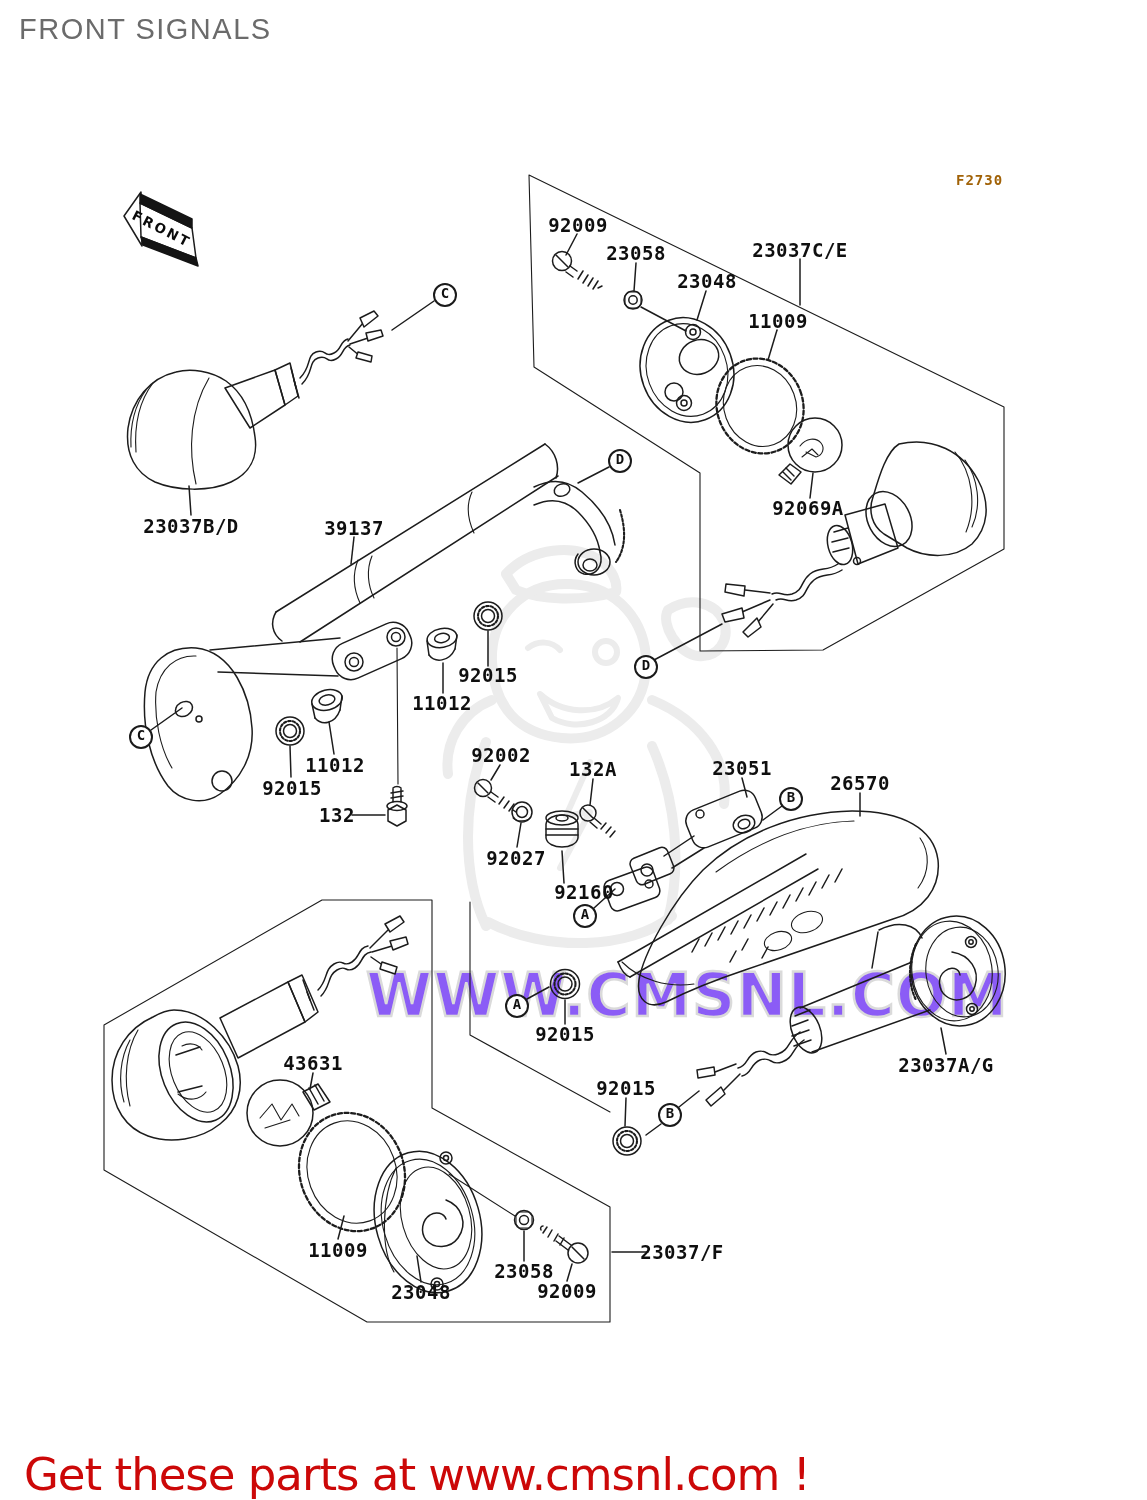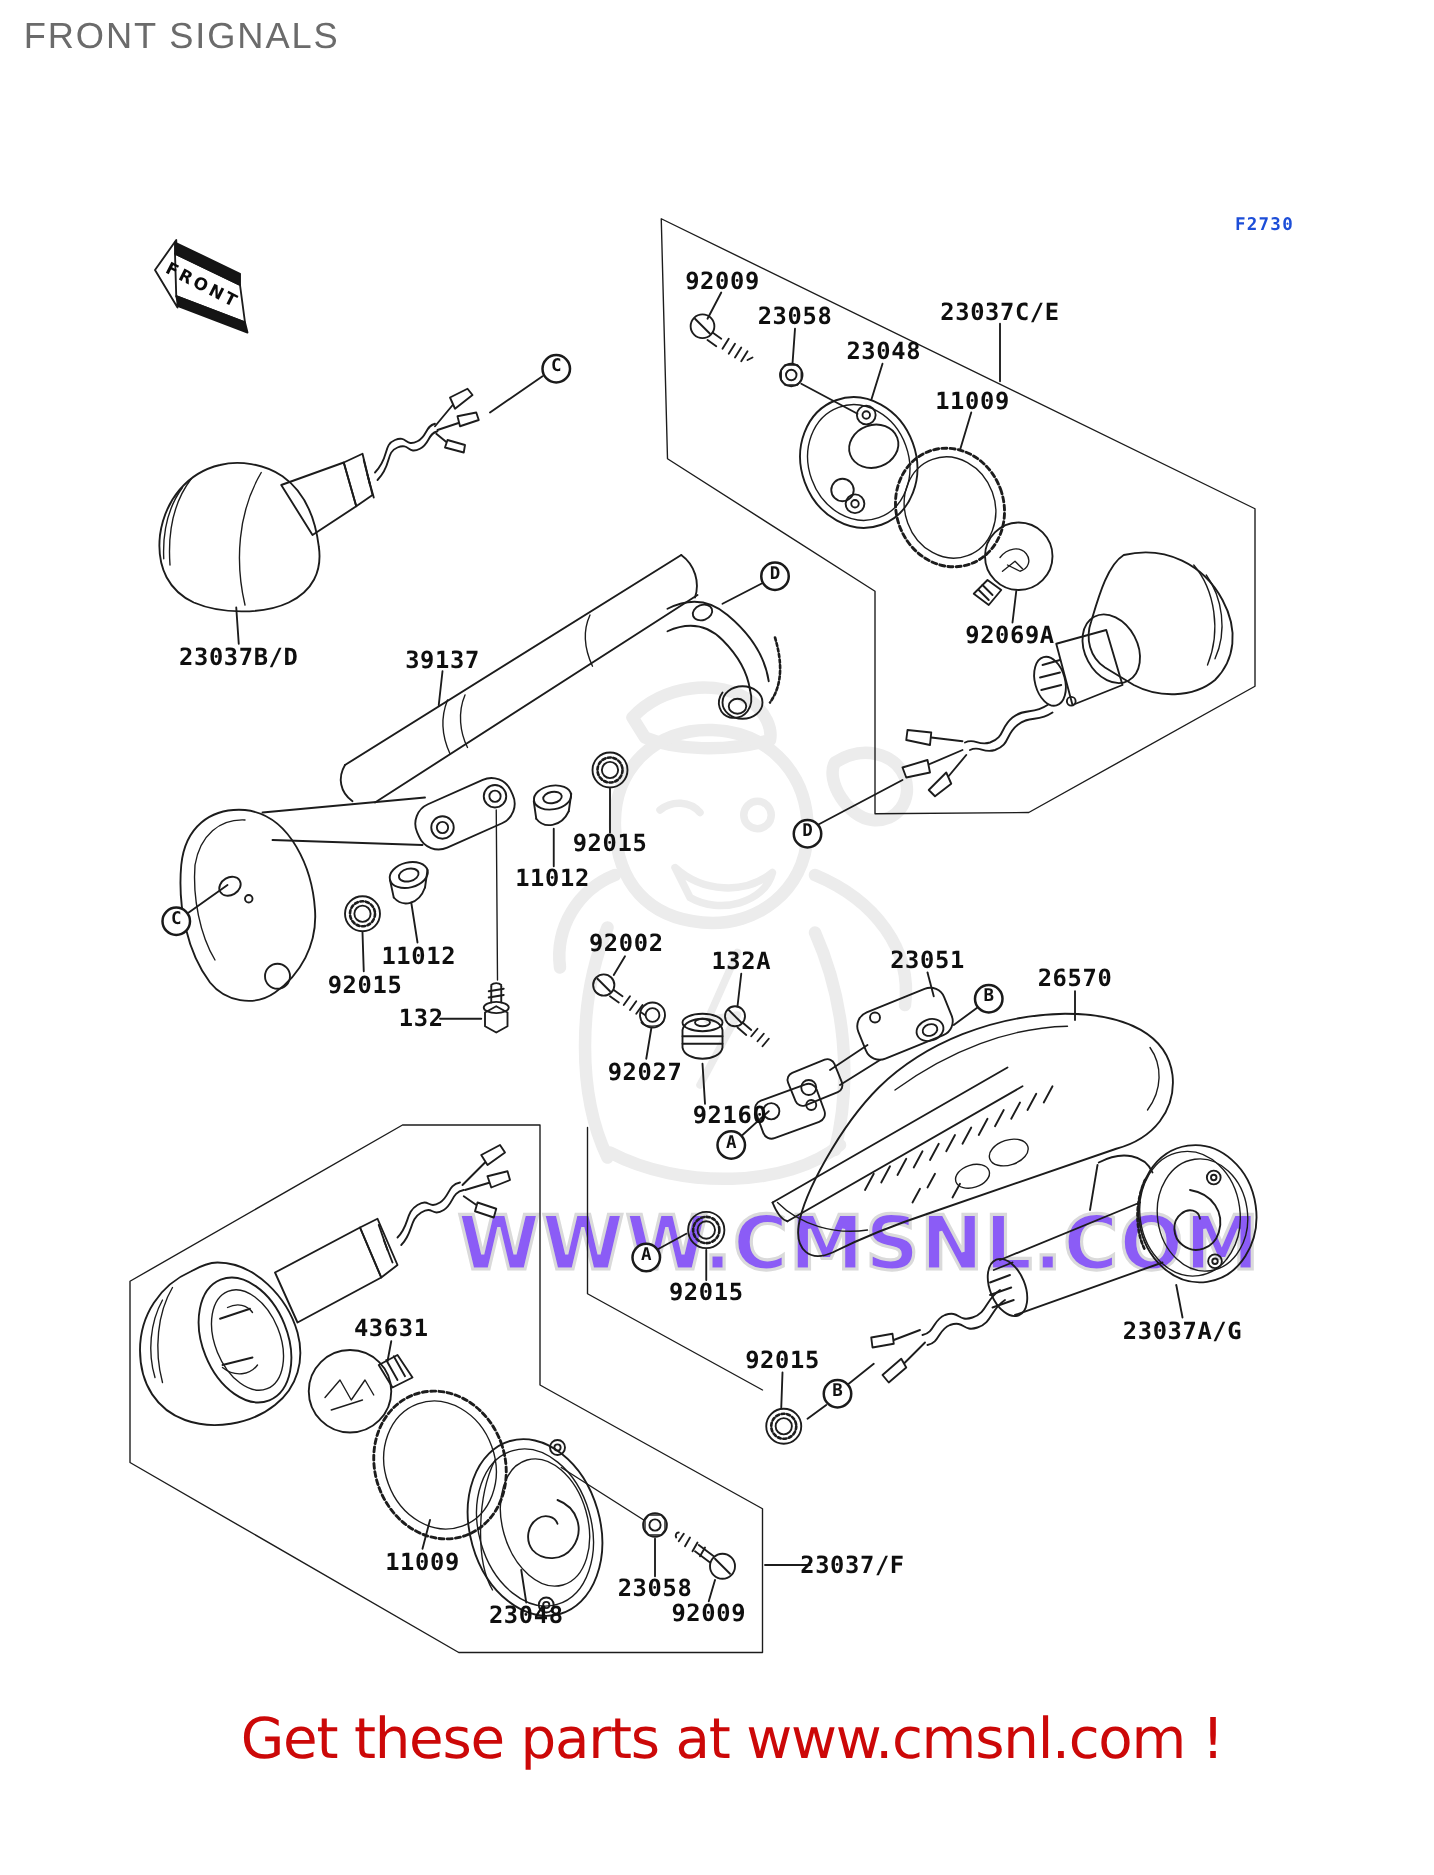--- a/index.html
+++ b/index.html
@@ -25,8 +25,8 @@
   
   .page-title{position:absolute;left:19px;top:13px;z-index:3;font:400 29px "Liberation Sans",sans-serif;
               letter-spacing:1.5px;color:var(--c-title,#6b6b6b);white-space:nowrap;}
-  .fig-code{position:absolute;left:988px;top:172px;z-index:3;font:700 14px "DejaVu Sans Mono",monospace;
-            letter-spacing:1px;color:#1d4ed8;}
+  .fig-code{position:absolute;left:956px;top:172px;z-index:3;font:700 14px "DejaVu Sans Mono",monospace;
+            letter-spacing:1px;color:#a16207;}
   .plabel{position:absolute;z-index:3;transform:translate(-50%,-50%);white-space:nowrap;
           font:700 19px "DejaVu Sans Mono",monospace;letter-spacing:.5px;color:var(--c-label,#0f0f0f);}
   .callout{position:absolute;z-index:3;width:24px;height:24px;margin-left:-12px;margin-top:-12px;

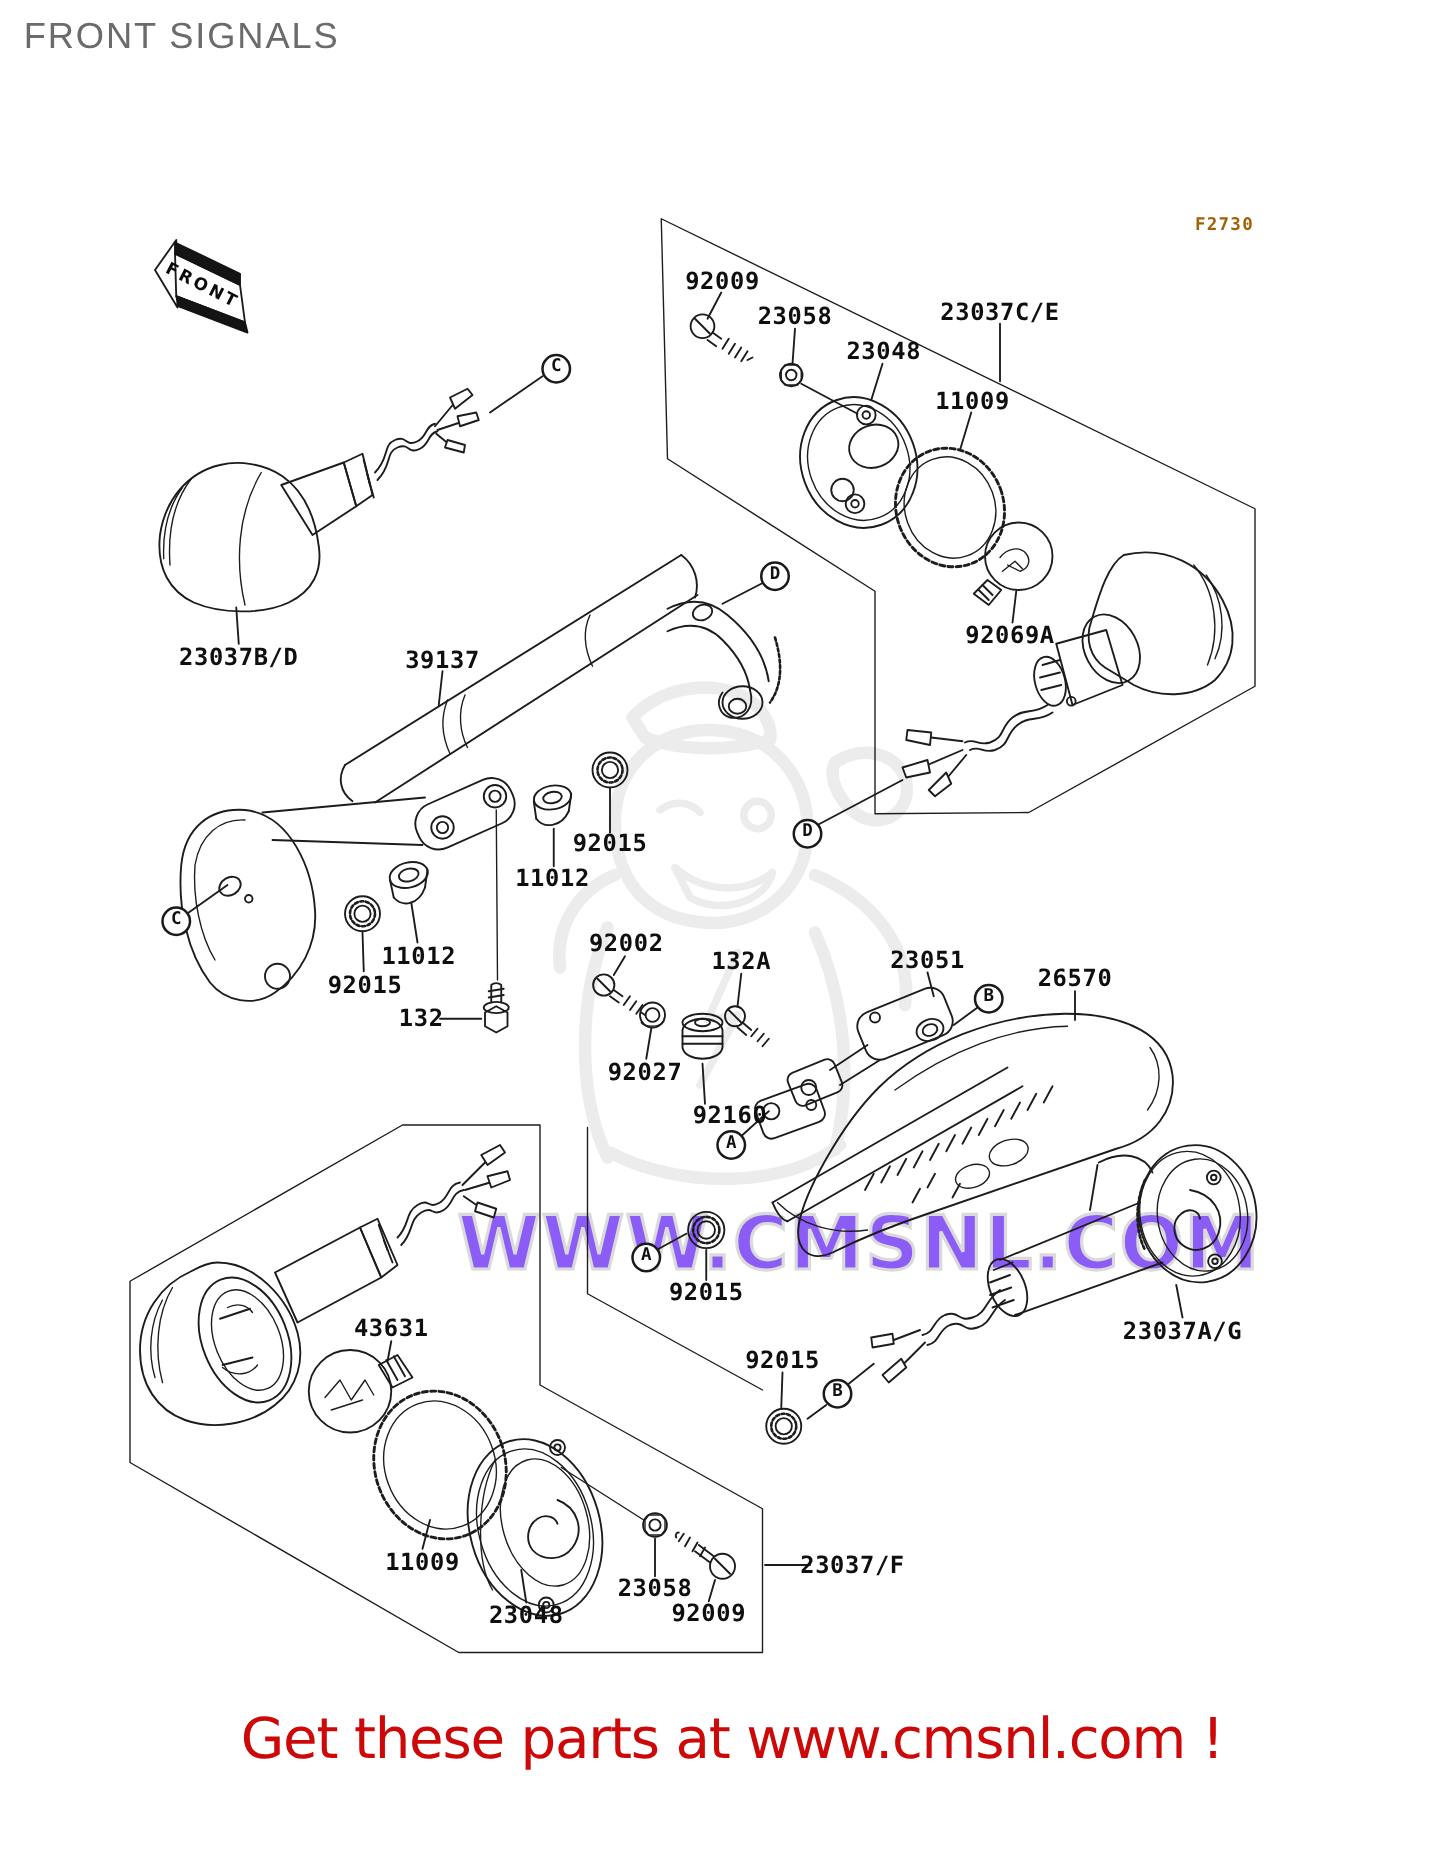--- a/index.html
+++ b/index.html
@@ -35,7 +35,7 @@
   .front-label{position:absolute;left:137px;top:207px;z-index:3;transform:rotate(27deg);
                transform-origin:left top;font:700 13.5px "DejaVu Sans",sans-serif;
                letter-spacing:2.5px;color:#0a0a0a;}
-  .footer{position:absolute;left:0;right:0;top:1364px;z-index:3;text-align:center;
+  .footer{position:absolute;left:0;right:0;top:1448px;z-index:3;
           font:400 45px "DejaVu Sans",sans-serif;letter-spacing:-1px;color:var(--c-footer,#cc0808);padding-left:24px;}
 </style>
 </head>

